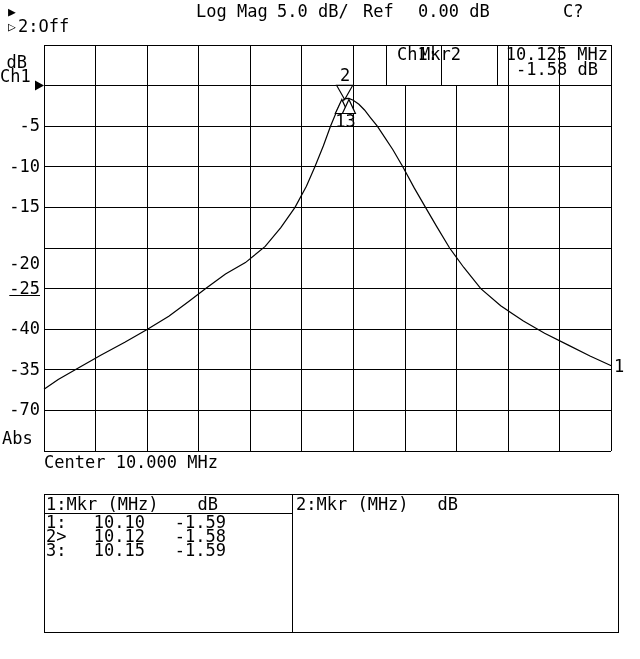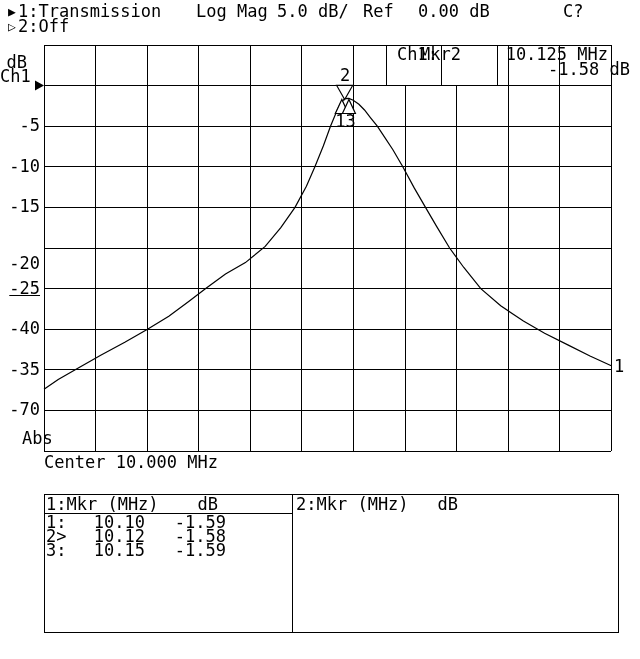--- a/index.html
+++ b/index.html
@@ -20,7 +20,6 @@
 <div class="screen">
 
   <div class="abs tri" style="left:8px;top:4px;">▶</div>
-  <div class="abs" style="left:18px;top:4px;">1:Transmission</div>
   <div class="abs" style="left:196px;top:4px;">Log Mag</div>
   <div class="abs" style="left:277px;top:4px;">5.0 dB/</div>
   <div class="abs" style="left:363px;top:4px;">Ref</div>

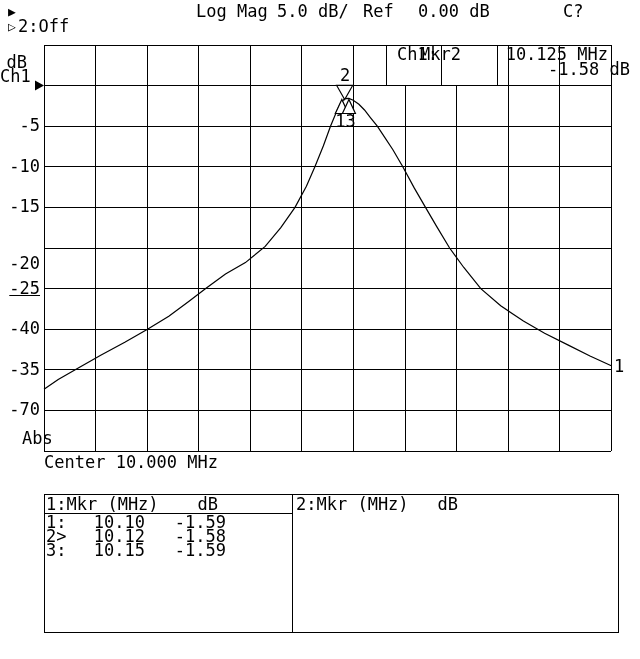--- a/index.html
+++ b/index.html
@@ -83,7 +83,7 @@
   <div class="abs r" style="left:397px;top:47px;width:41px;">Ch1:</div>
   <div class="abs" style="left:420px;top:47px;">Mkr2</div>
   <div class="abs r" style="left:505px;top:47px;width:103px;">10.125 MHz</div>
-  <div class="abs r" style="left:515px;top:62px;width:83px;margin-left:32px;">-1.58 dB</div>
+  <div class="abs r" style="left:515px;top:62px;width:83px;">-1.58 dB</div>
   <div class="abs c" style="left:337px;top:68px;width:16px;">2</div>
   <div class="abs c" style="left:335px;top:114px;width:21px;">13</div>
   <div class="abs" style="left:614px;top:359px;">1</div>

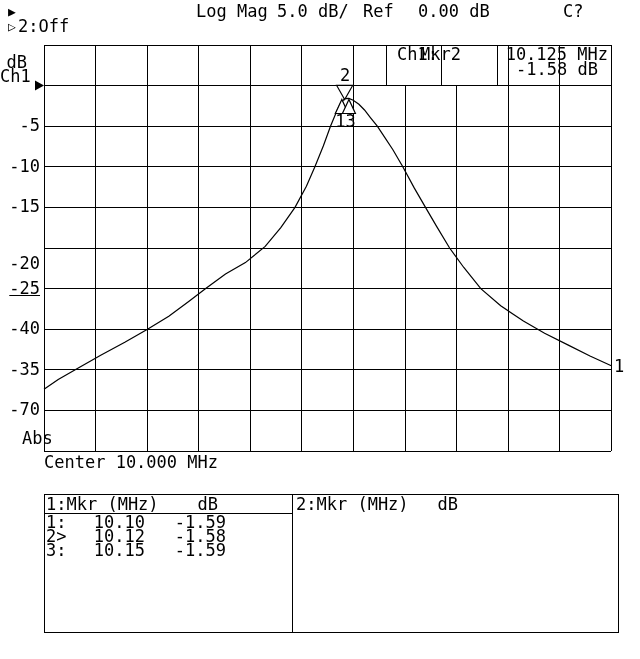--- a/index.html
+++ b/index.html
@@ -31,7 +31,7 @@
 
   <div class="abs r" style="left:0;top:55px;width:27px;">dB</div>
   <div class="abs" style="left:0;top:69px;">Ch1</div>
-  <div class="abs" style="left:2px;top:431px;margin-left:20px;">Abs</div>
+  <div class="abs" style="left:2px;top:431px;">Abs</div>
   <div id="y-ticks">
       <div class="abs r" style="left: 0px; top: 118px; width: 40px;">-5</div>
       <div class="abs r" style="left: 0px; top: 159px; width: 40px;">-10</div>

